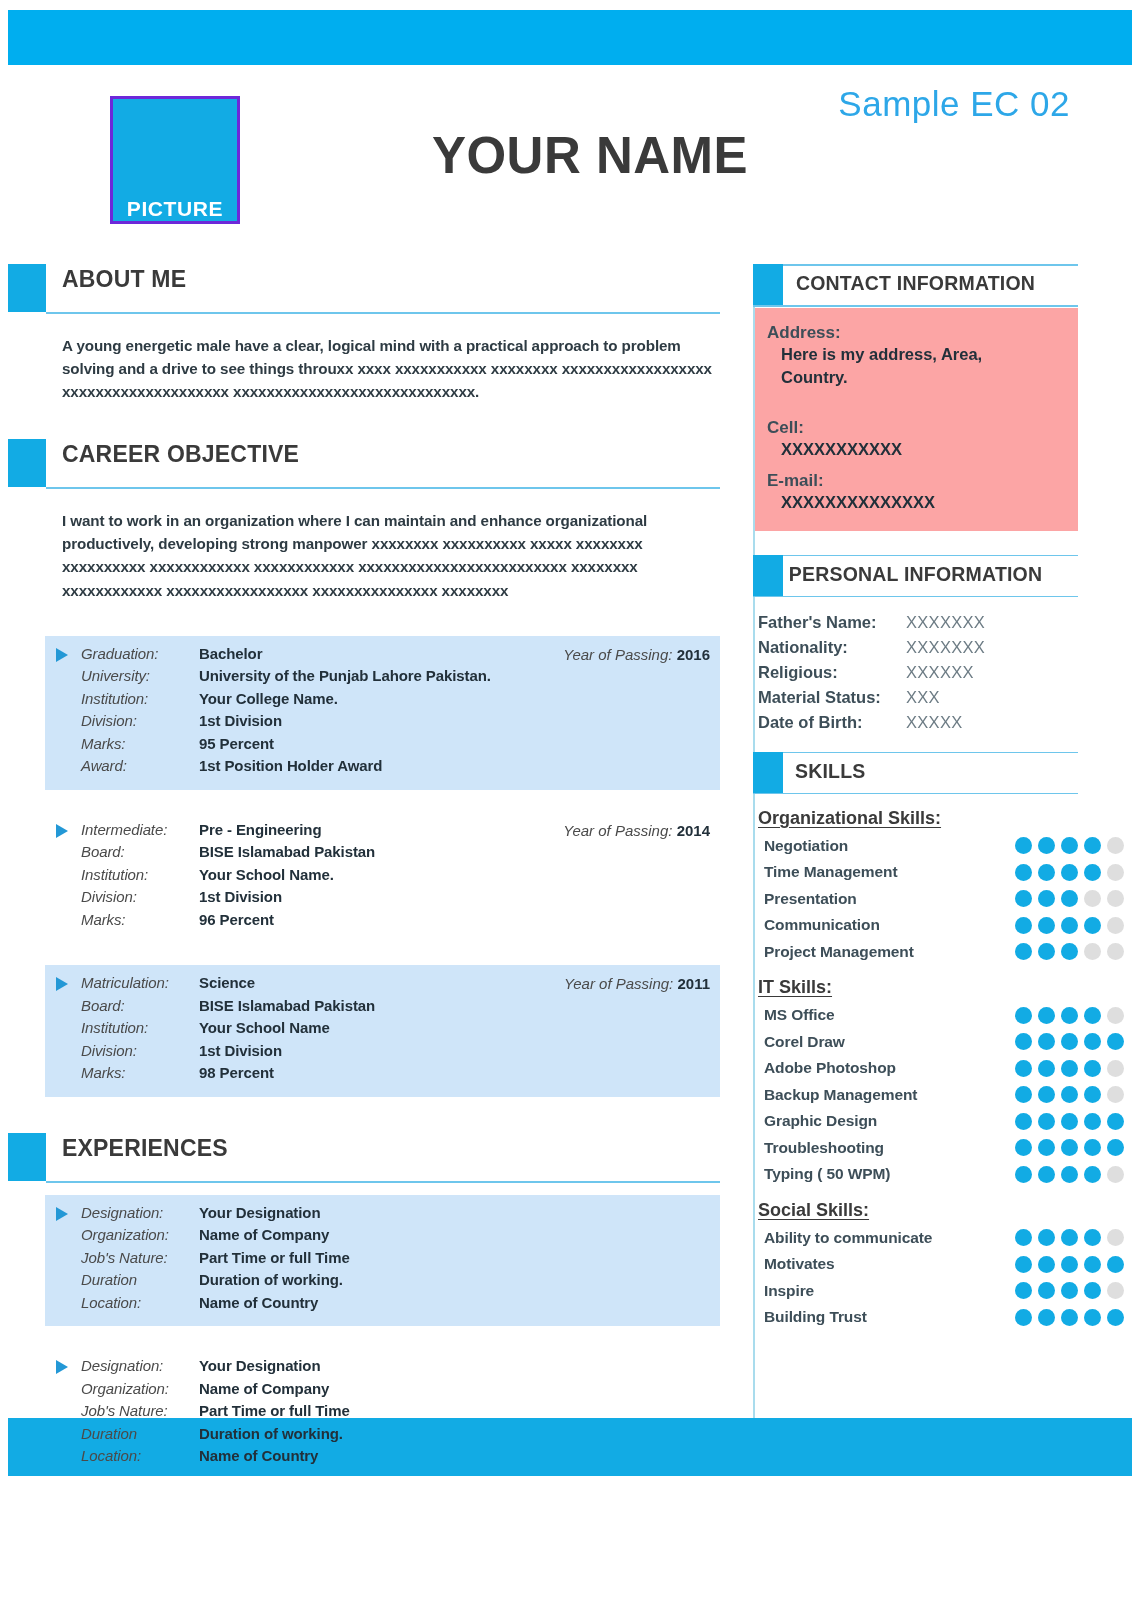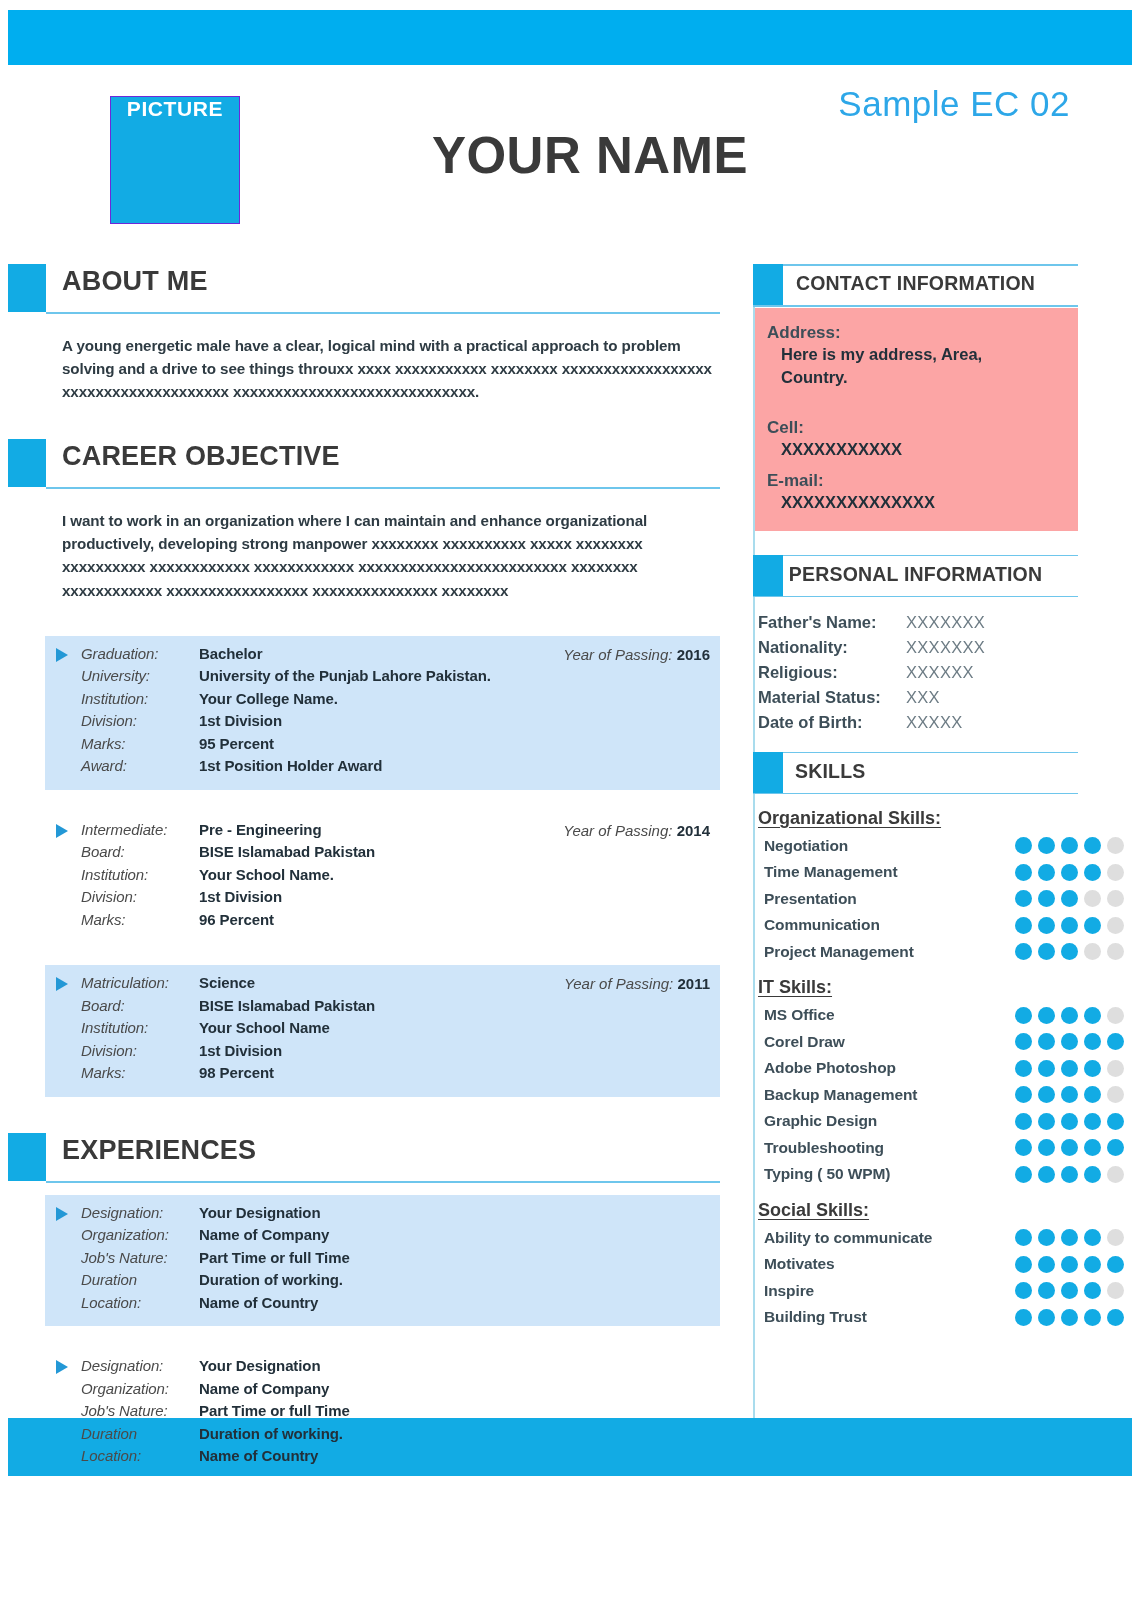--- a/index.html
+++ b/index.html
@@ -25,8 +25,8 @@
   .header { position: absolute; left: 0; top: 68px; width: 1132px; height: 190px; }
   .picture-box {
     position: absolute; left: 110px; top: 28px; width: 130px; height: 128px;
-    background: #12ABE4; border: 1px solid #6d28d9;
-    display: flex; align-items: flex-start; justify-content: center;
+    background: #12ABE4; border: 3px solid #6d28d9;
+    display: flex; align-items: flex-end; justify-content: center;
   }
   .picture-box .label {
     color: #ffffff; font-weight: 700; font-size: 21px; letter-spacing: 0.6px;

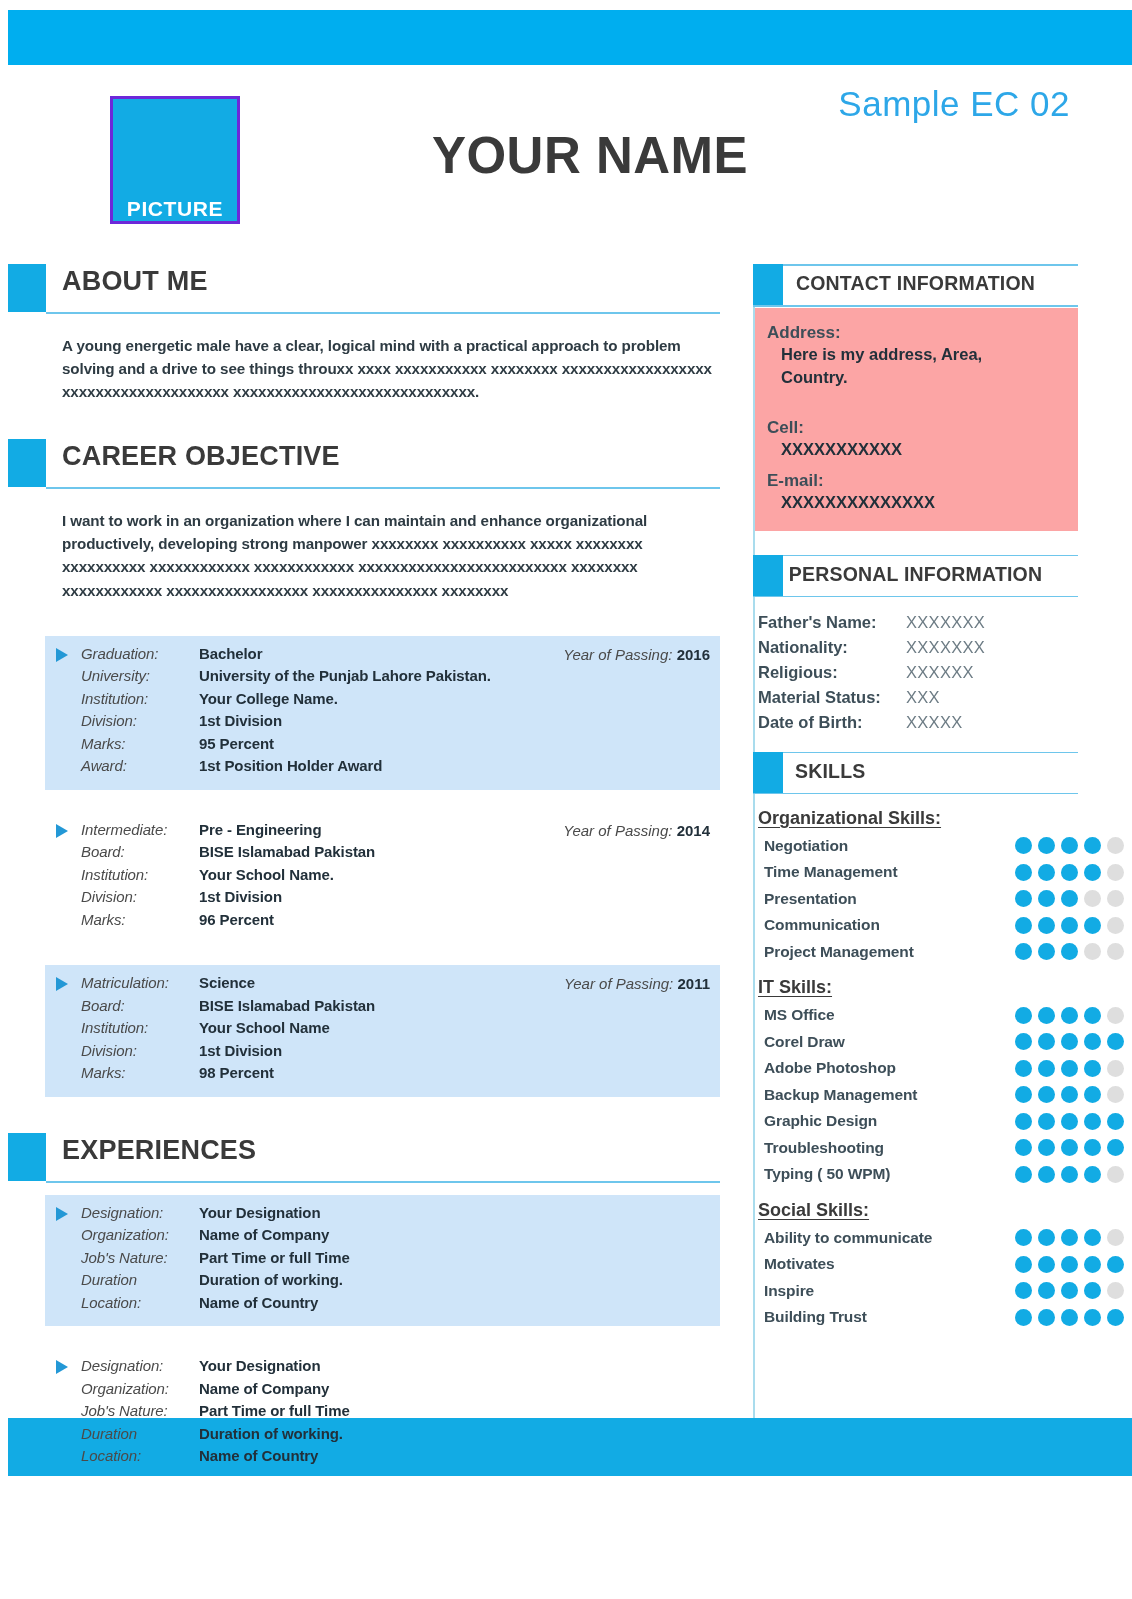--- a/index.html
+++ b/index.html
@@ -54,7 +54,7 @@
   }
   .sec-head .title {
     position: absolute; left: 62px; top: 4px;
-    font-size: 27px; font-weight: 700; color: #3a3a3a; letter-spacing: 0.2px;
+    font-size: 23px; font-weight: 700; color: #3a3a3a; letter-spacing: 0.2px;
   }
   .sec-head .rule {
     position: absolute; left: 46px; top: 50px; width: 674px; height: 2px;

